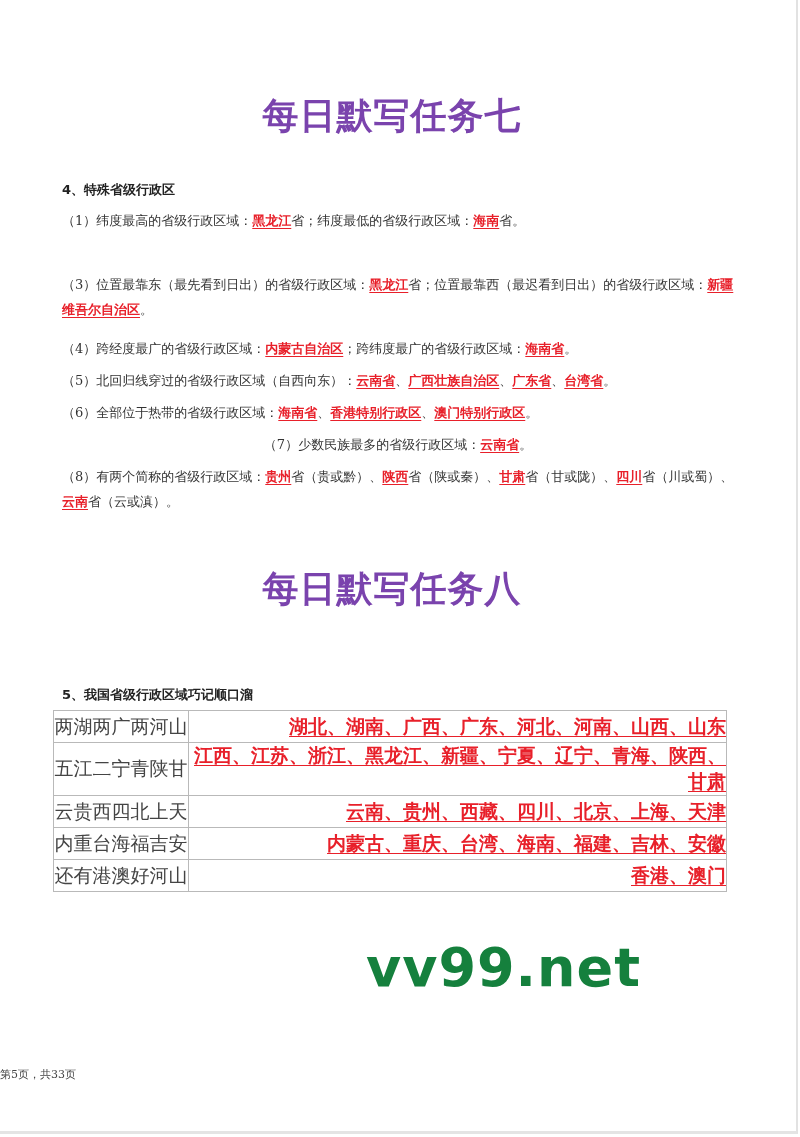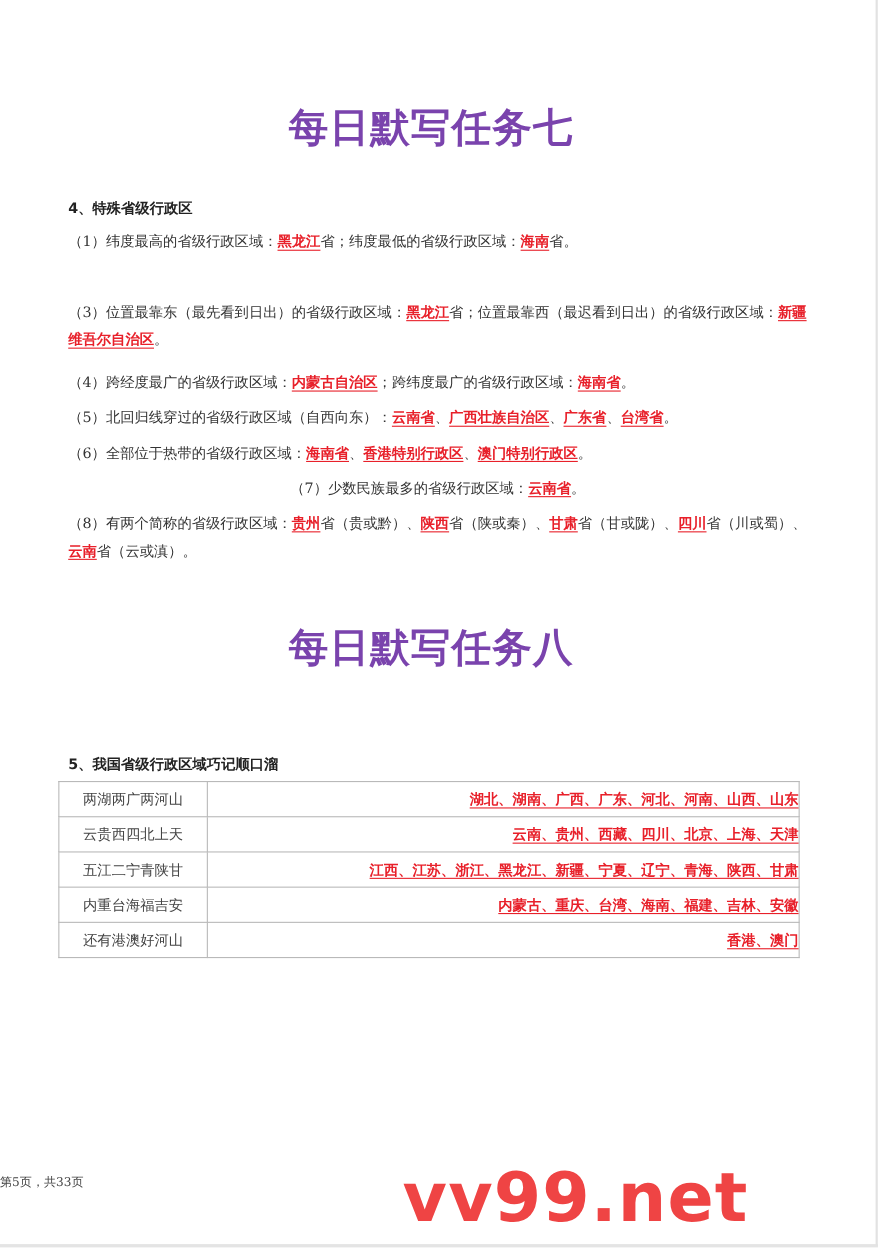--- a/index.html
+++ b/index.html
@@ -63,7 +63,7 @@
       top: 710px;
       width: 674px;
       border-collapse: collapse;
-      font-size: 13px;
+      font-size: 19px;
     }
     table.mnemonic td {
       border: 1px solid #b9b9b9;

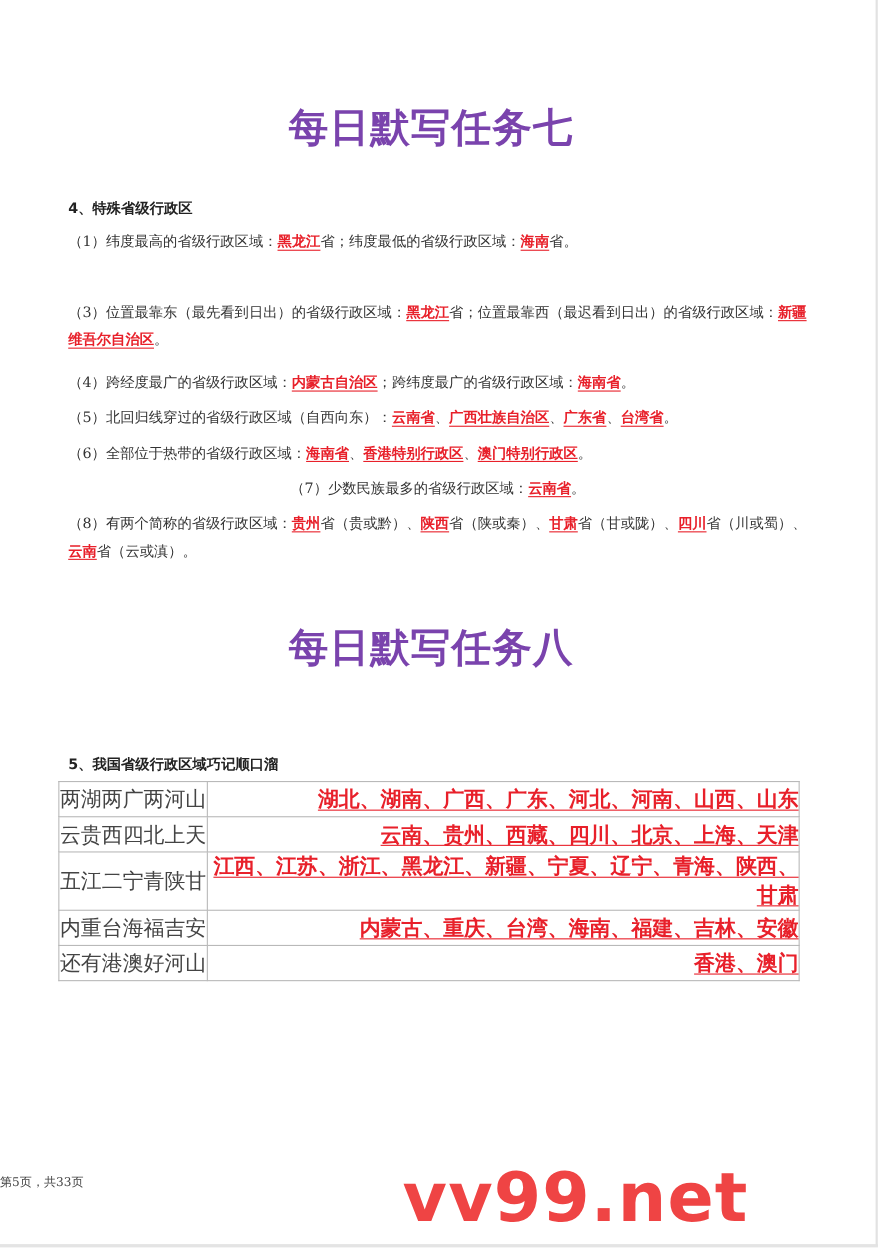--- a/index.html
+++ b/index.html
@@ -152,12 +152,12 @@
         <td class="val"><span>湖北、湖南、广西、广东、河北、河南、山西、山东</span></td>
       </tr>
       <tr>
+        <td class="key">五江二宁青陕甘</td>
+        <td class="val"><span>江西、江苏、浙江、黑龙江、新疆、宁夏、辽宁、青海、陕西、甘肃</span></td>
+      </tr>
+      <tr>
         <td class="key">云贵西四北上天</td>
         <td class="val"><span>云南、贵州、西藏、四川、北京、上海、天津</span></td>
-      </tr>
-      <tr>
-        <td class="key">五江二宁青陕甘</td>
-        <td class="val"><span>江西、江苏、浙江、黑龙江、新疆、宁夏、辽宁、青海、陕西、甘肃</span></td>
       </tr>
       <tr>
         <td class="key">内重台海福吉安</td>

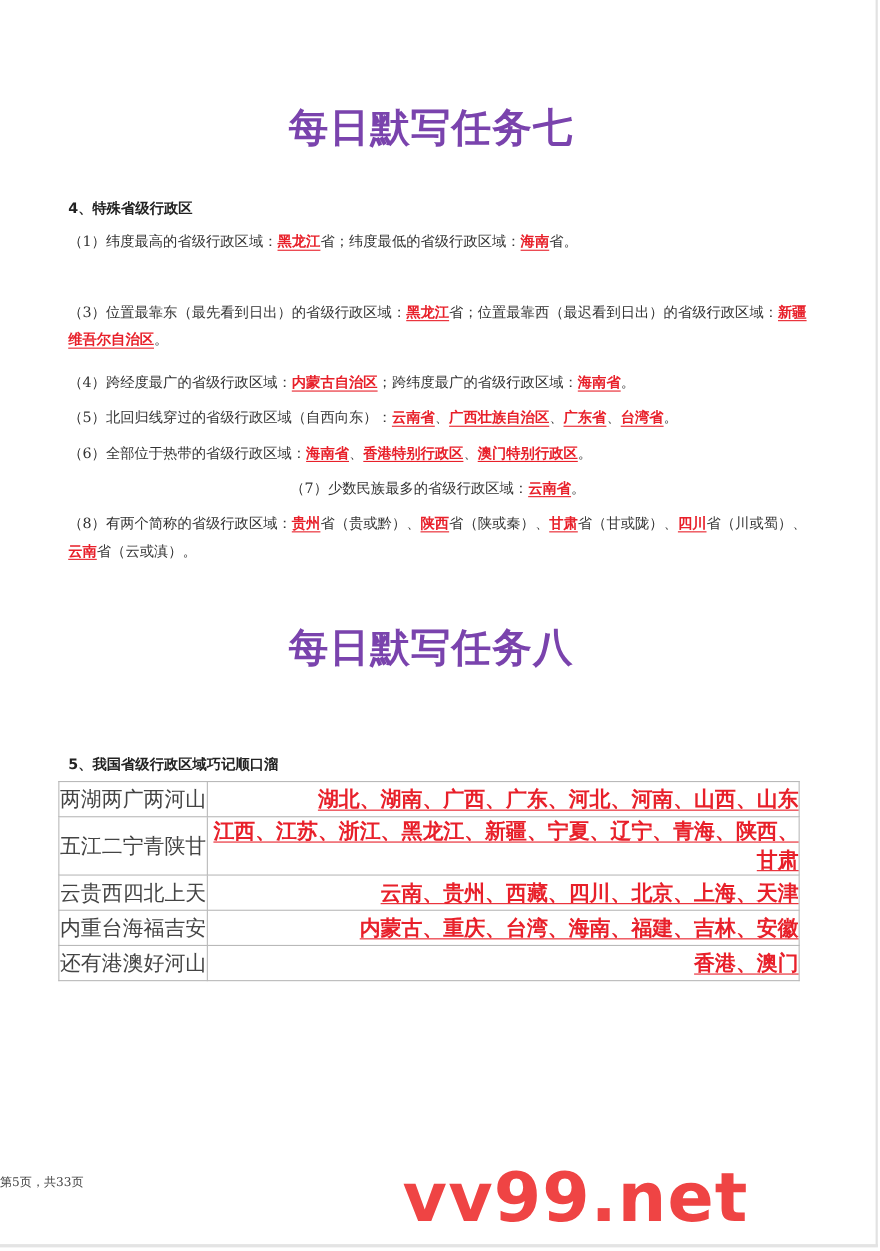--- a/index.html
+++ b/index.html
@@ -87,11 +87,11 @@
     .watermark {
       position: absolute;
       left: 366px;
-      top: 1052px;
+      top: 936px;
       font-family: "DejaVu Sans", "Liberation Sans", sans-serif;
       font-weight: bold;
-      font-size: 62px;
-      color: #ef4444;
+      font-size: 54px;
+      color: #15803d;
       letter-spacing: 1px;
     }
     .page-number {

